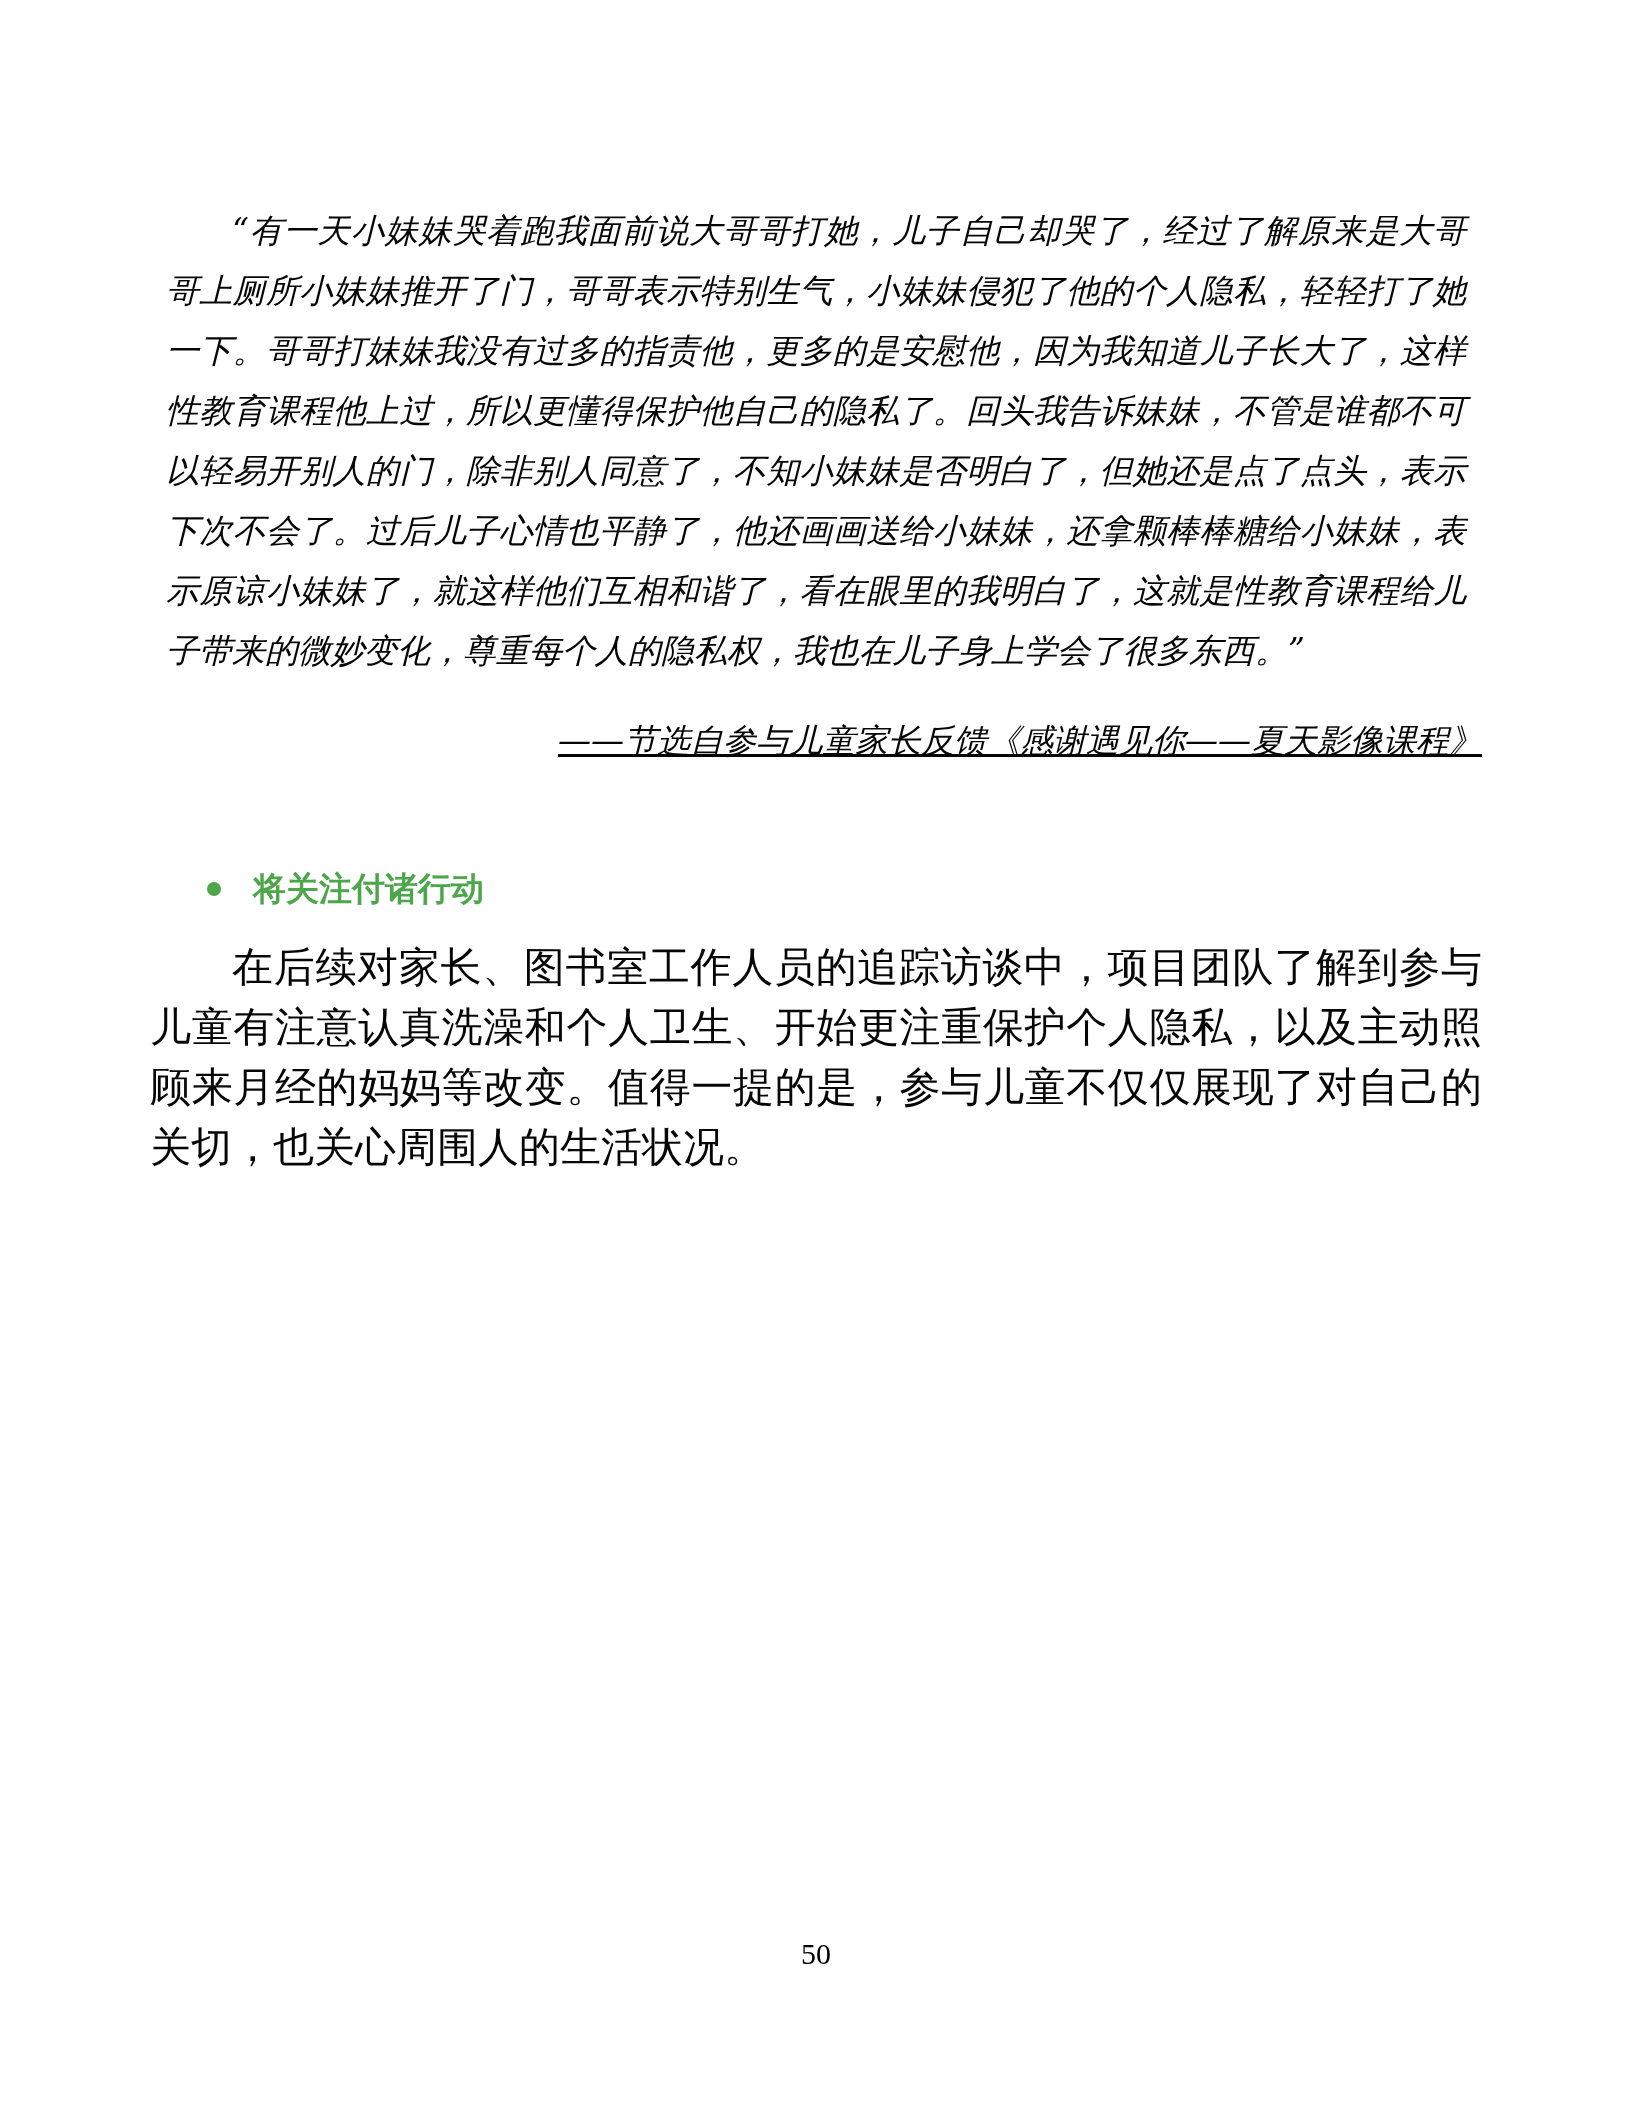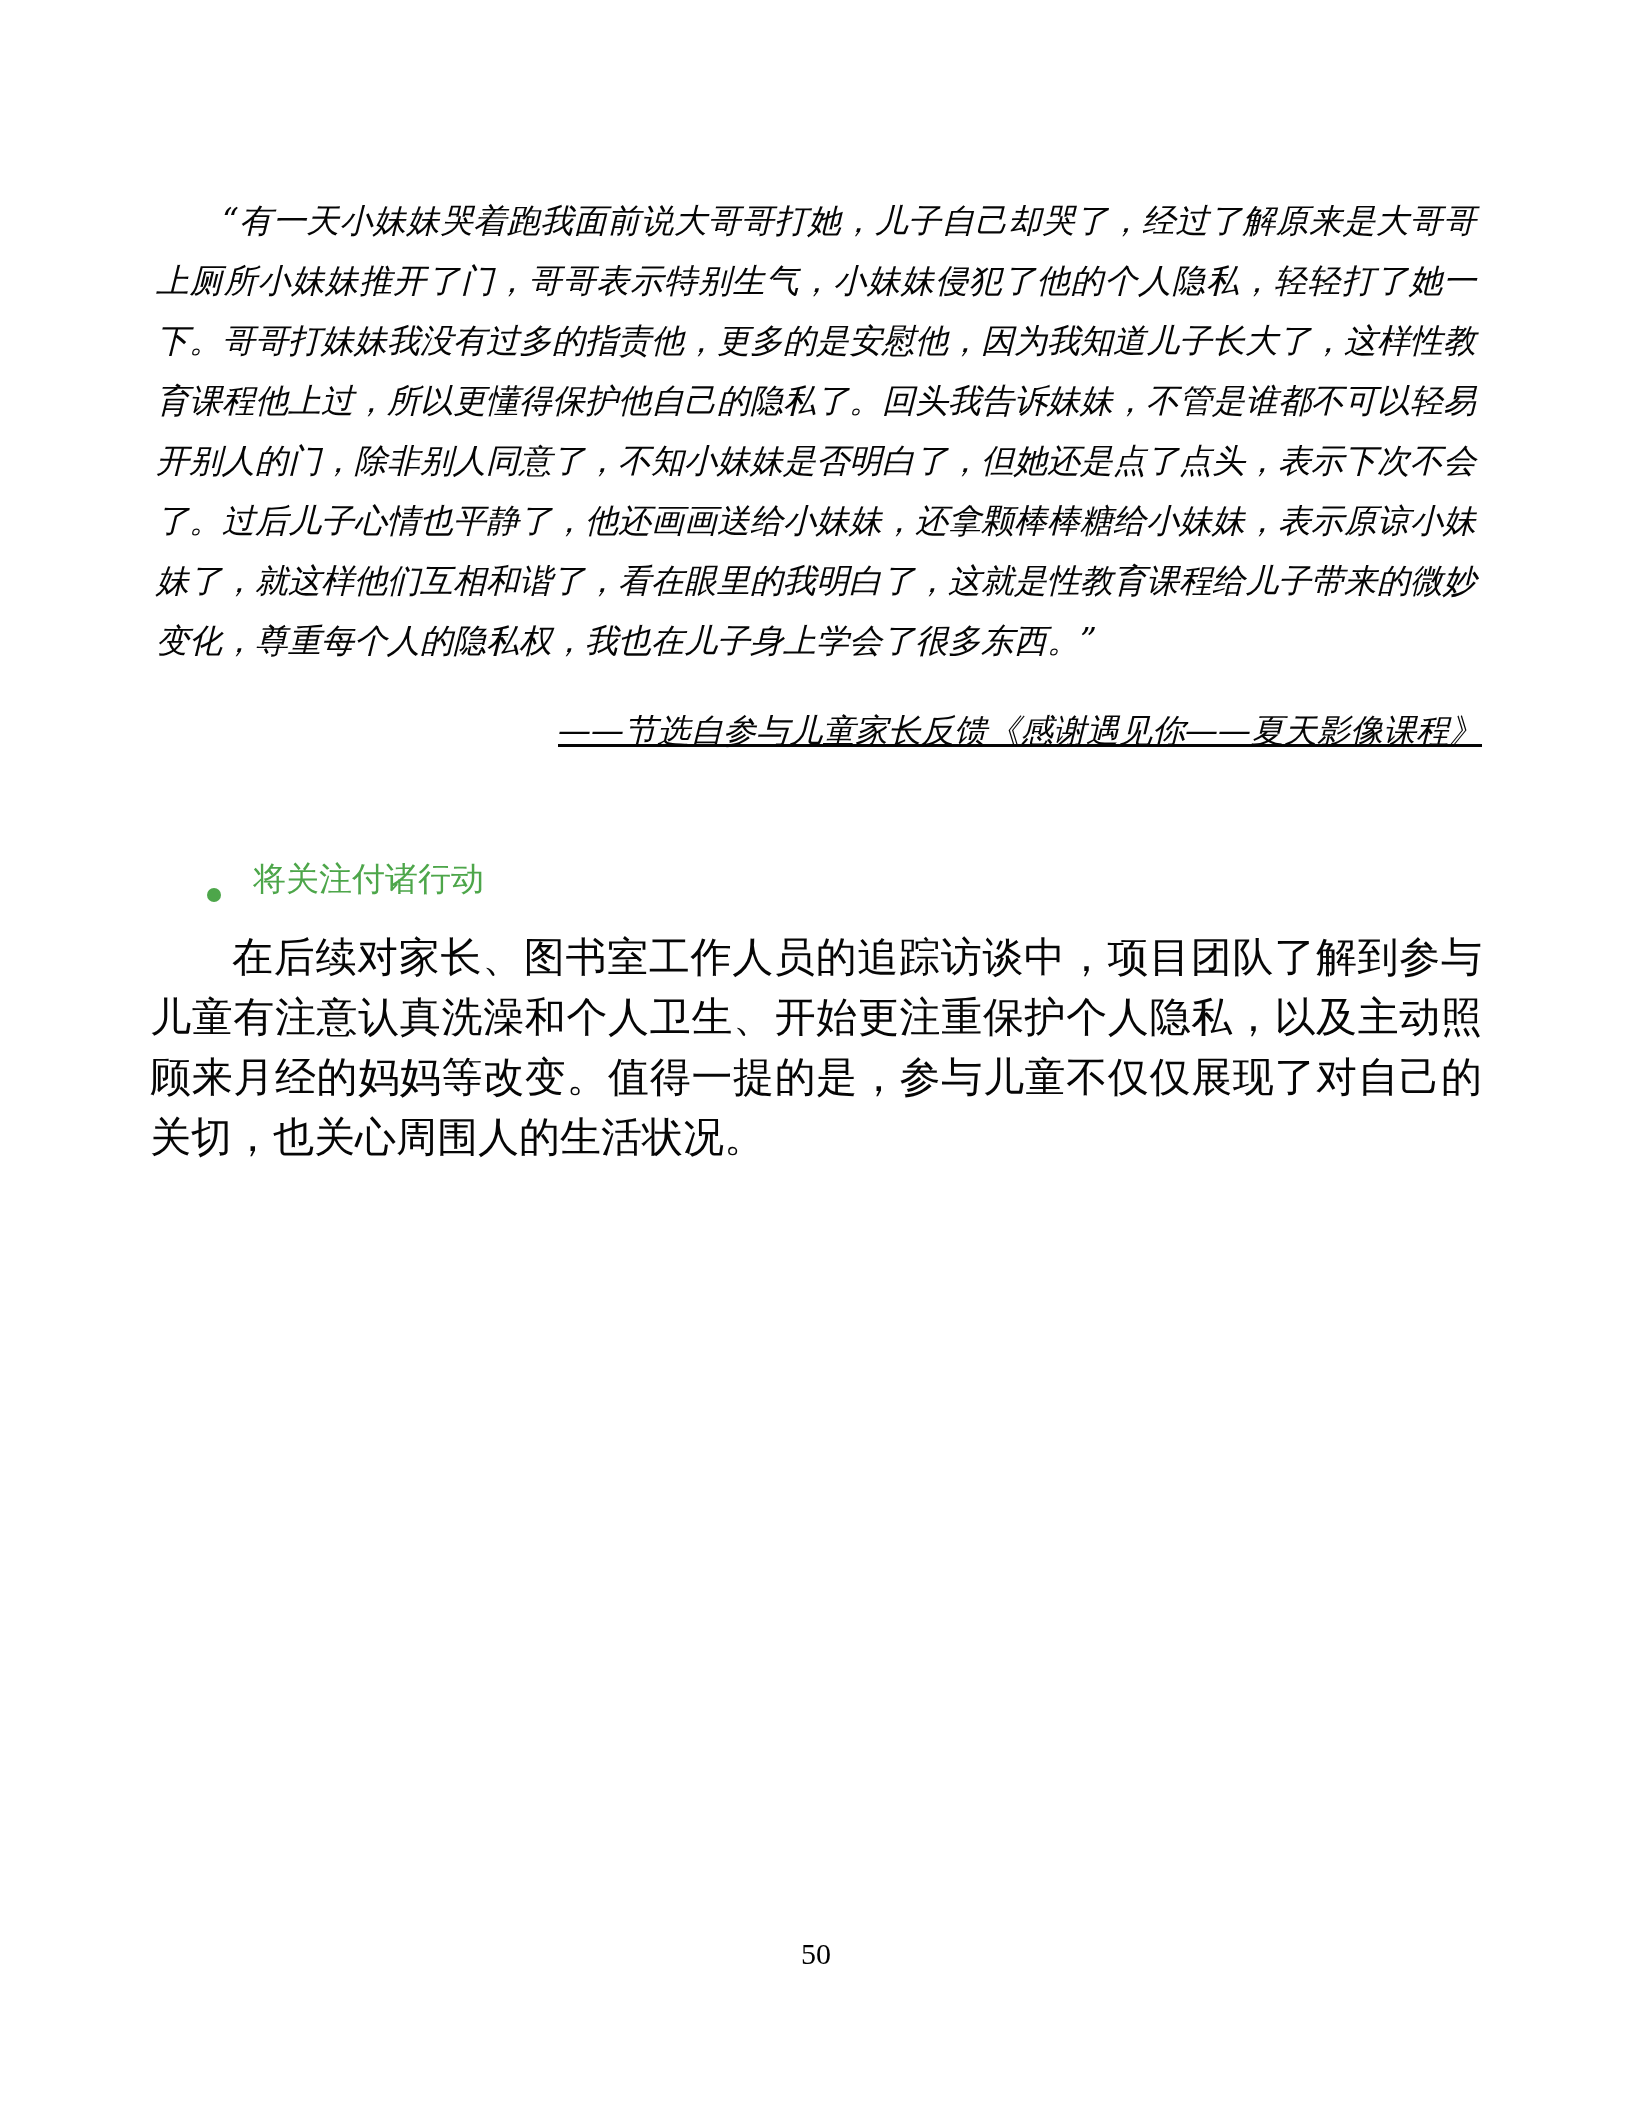--- a/index.html
+++ b/index.html
@@ -28,7 +28,7 @@
   }
   
   .quote {
-    margin: 6px;
+    margin: 16px;
     font-family: "DejaVu Serif", serif;
     font-style: italic;
     font-size: 33px;

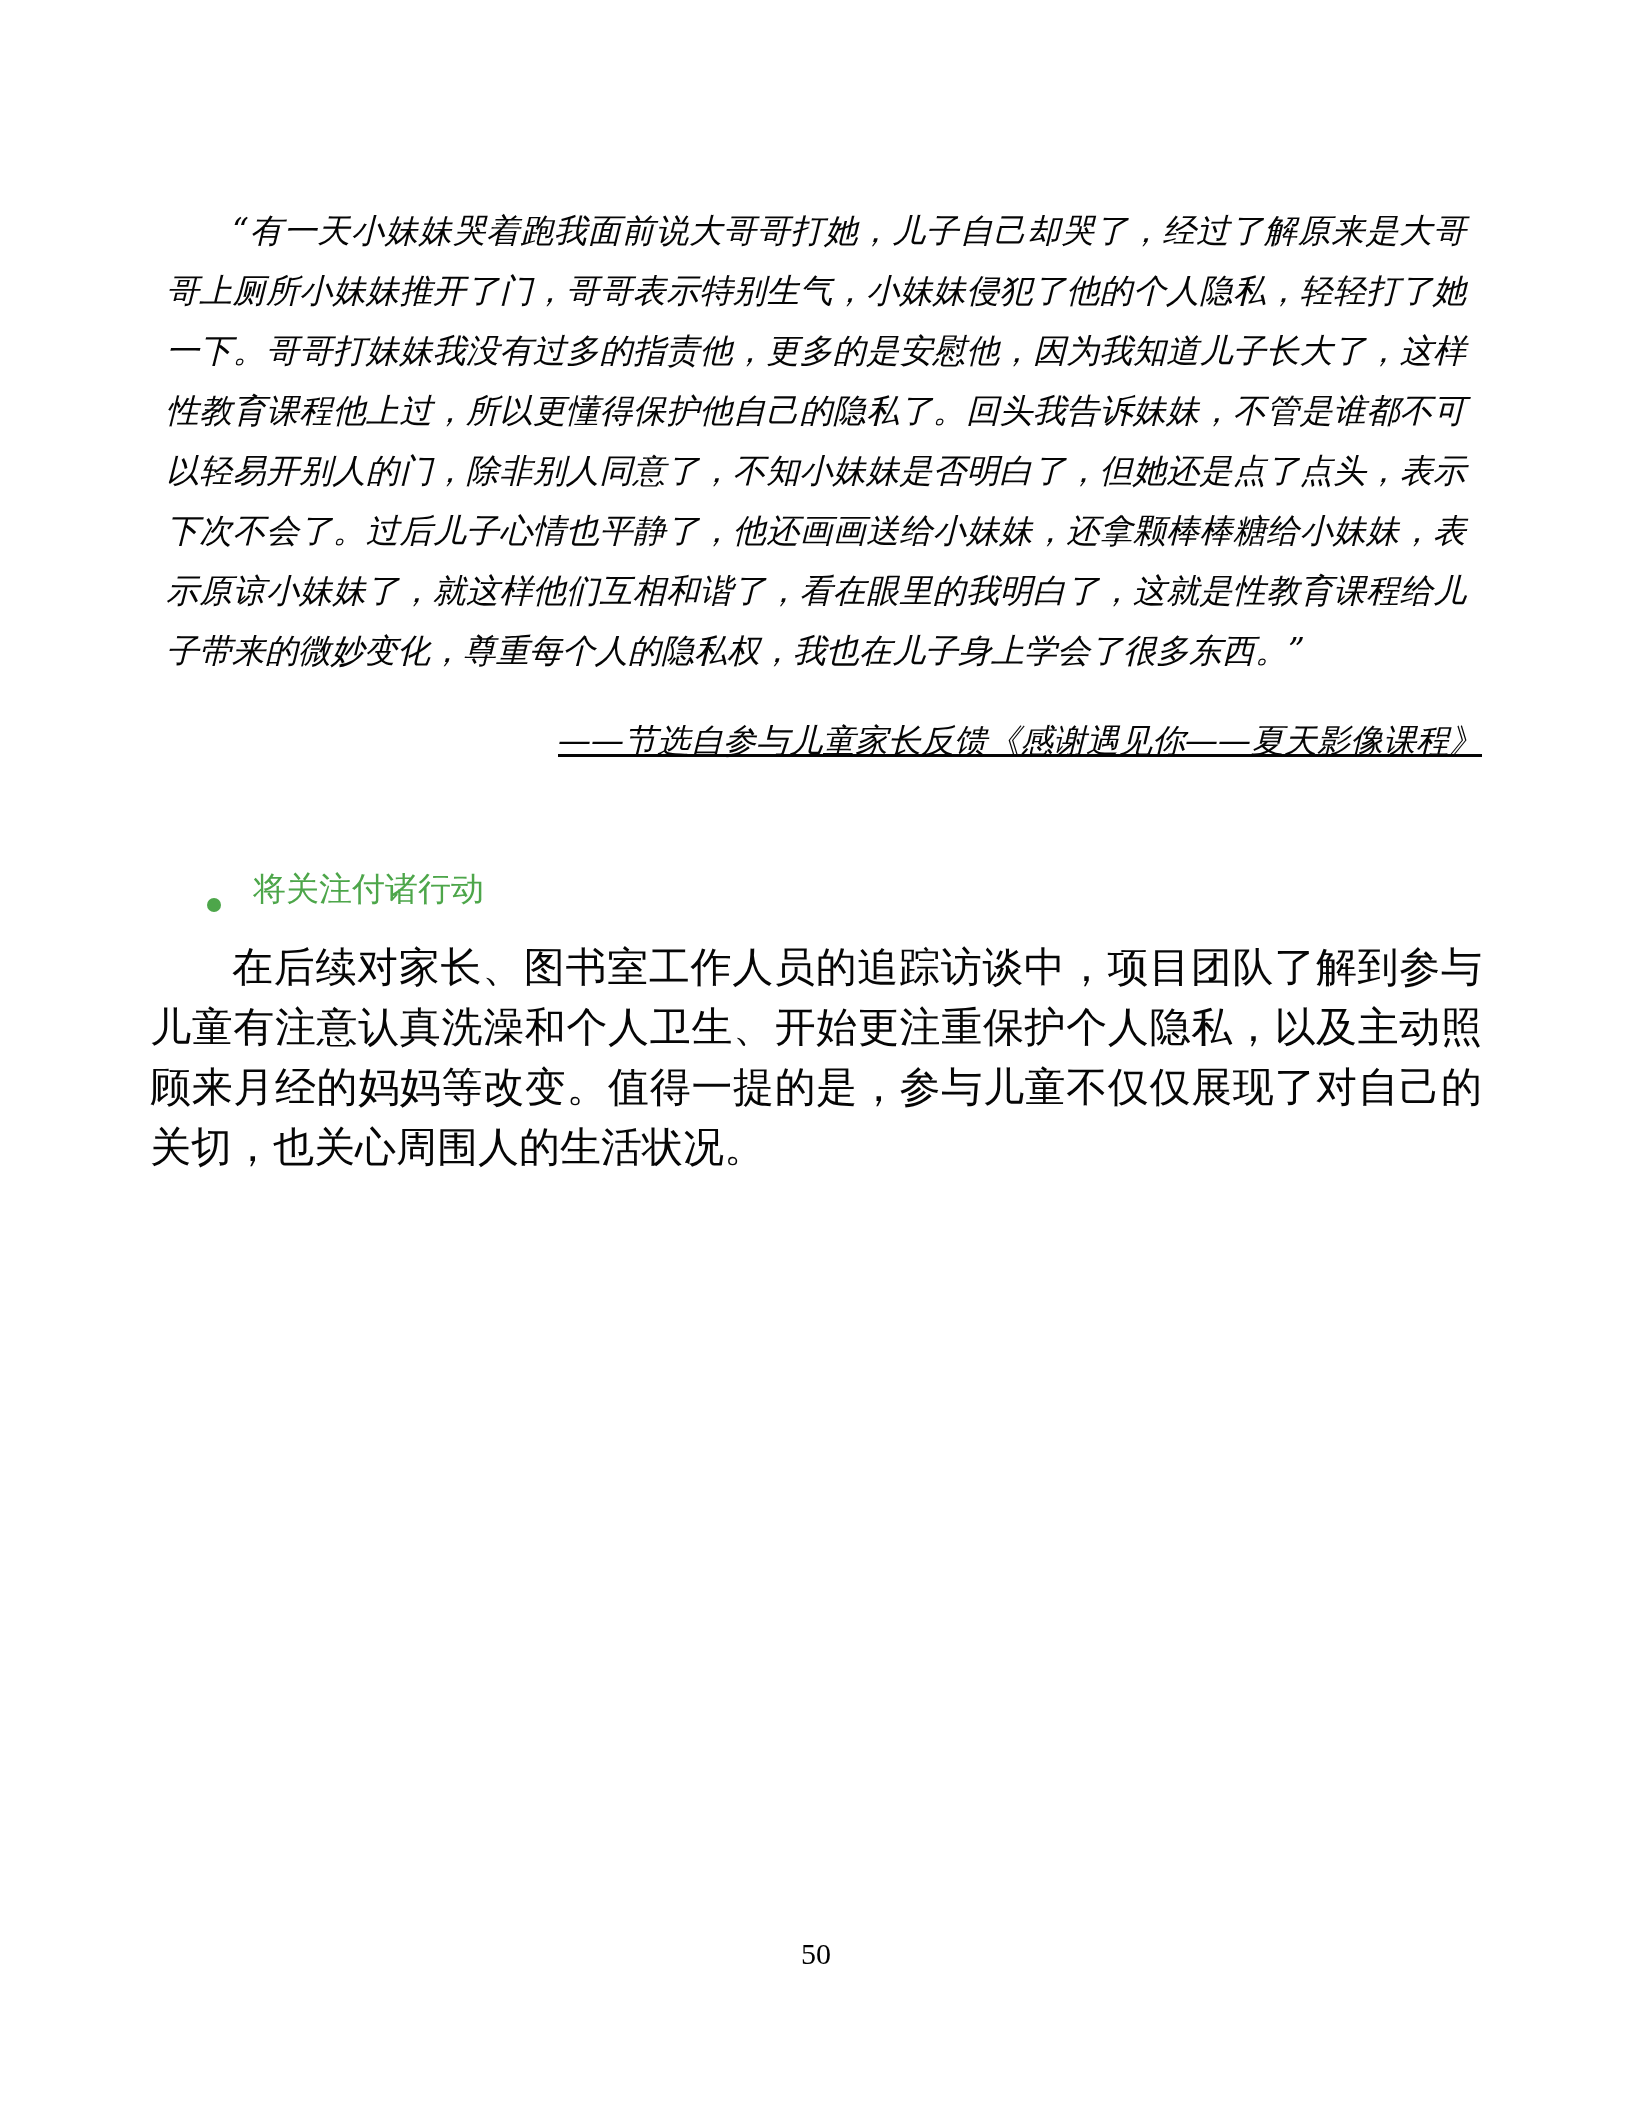--- a/index.html
+++ b/index.html
@@ -51,9 +51,9 @@
   .bullet-heading {
     margin: 95px 0 0 57px;
     display: flex;
-    align-items: flex-end;
+    align-items: center;
     font-family: "Liberation Sans", sans-serif;
-    font-weight: normal;
+    font-weight: bold;
     font-size: 33px;
     line-height: 46px;
   }

